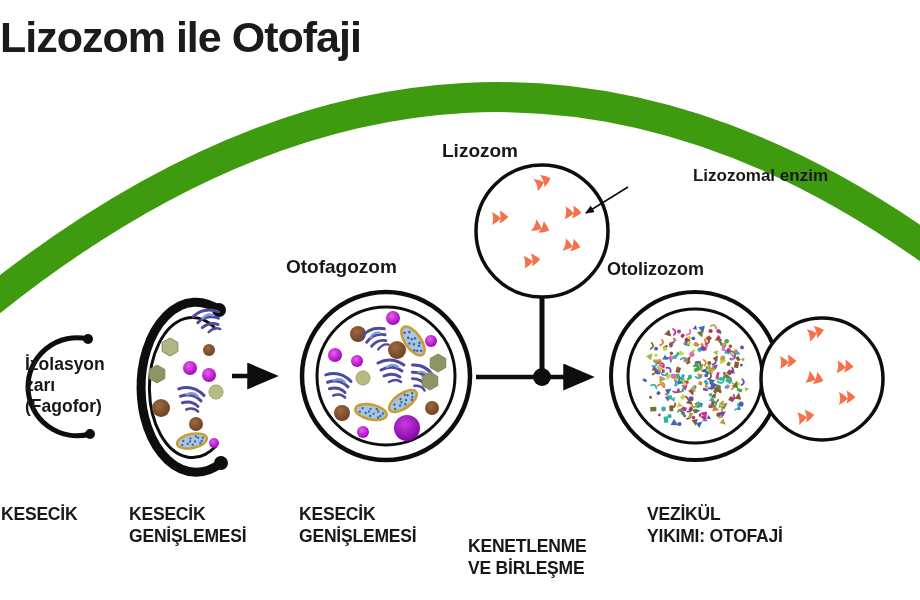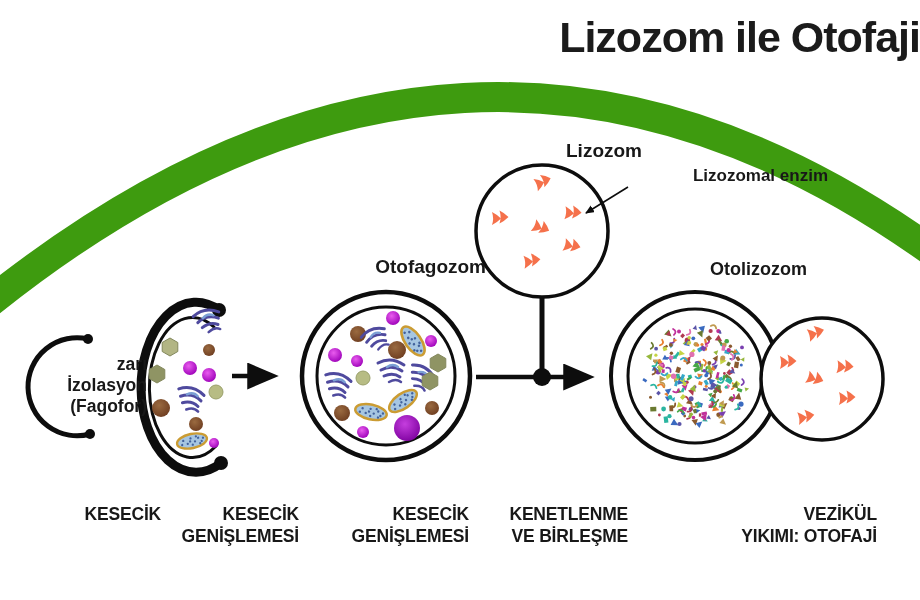--- a/index.html
+++ b/index.html
@@ -6,7 +6,7 @@
   #stage{position:relative;width:920px;height:600px;background:#ffffff;overflow:hidden;
          font-family:"Liberation Sans","DejaVu Sans",sans-serif;}
   #diagram{position:absolute;left:0;top:0;}
-  .lbl{position:absolute;color:#181818;font-weight:bold;text-align:right;line-height:1.18;}
+  .lbl{position:absolute;color:#181818;font-weight:bold;text-align:left;line-height:1.18;}
   #title{left:0;top:12px;width:920px;font-size:43px;font-weight:bold;letter-spacing:-1px;color:#1b1b1b;}
   #izolasyon-label{left:25px;top:354px;width:122px;font-size:17.5px;line-height:21px;}
   #otofagozom-label{left:286px;top:256px;width:200px;font-size:19px;}

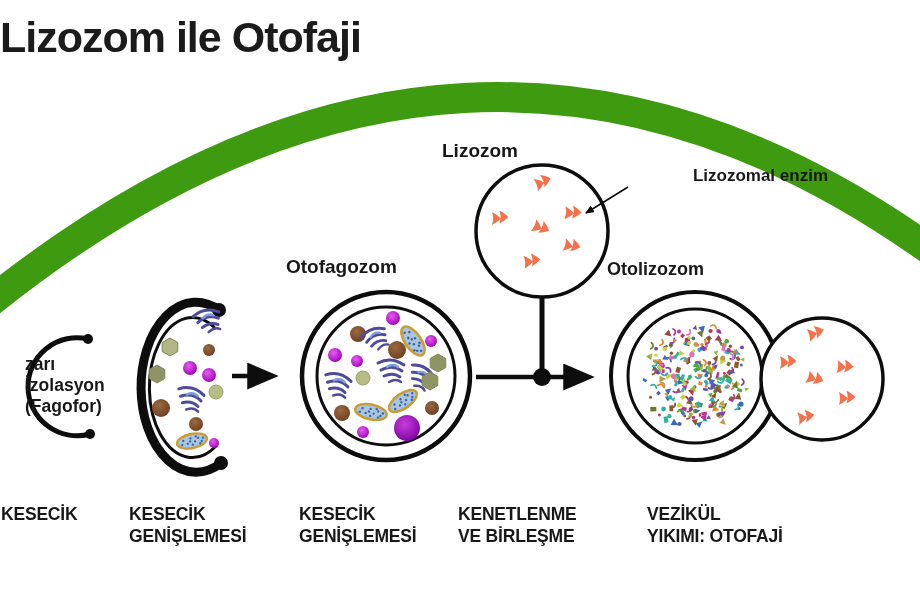--- a/index.html
+++ b/index.html
@@ -553,8 +553,8 @@
   <div id="title" class="lbl">Lizozom ile Otofaji</div>
 
   <div id="izolasyon-label" class="lbl">
+    <span>İzolasyon</span>
     <span>zarı</span>
-    <span>İzolasyon</span>
     <span>(Fagofor)</span>
   </div>
 

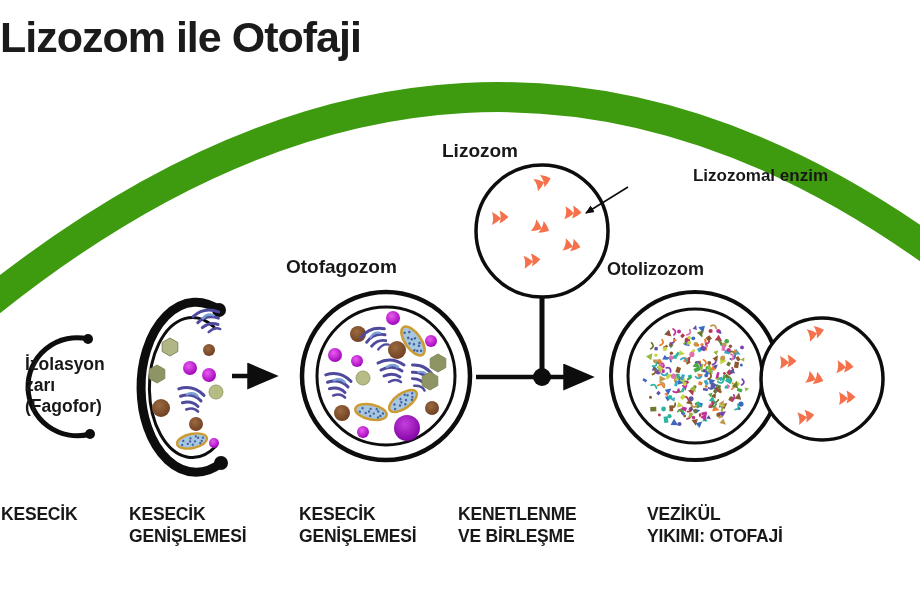--- a/index.html
+++ b/index.html
@@ -17,7 +17,7 @@
   #stage-label-0{left:1px;width:160px;}
   #stage-label-1{left:129px;width:170px;}
   #stage-label-2{left:299px;width:170px;}
-  #stage-label-3{left:458px;width:170px;}
+  #stage-label-3{left:468px;width:170px;margin-top:32px;}
   #stage-label-4{left:647px;width:230px;}
   .lbl span{display:block;}
 </style>

